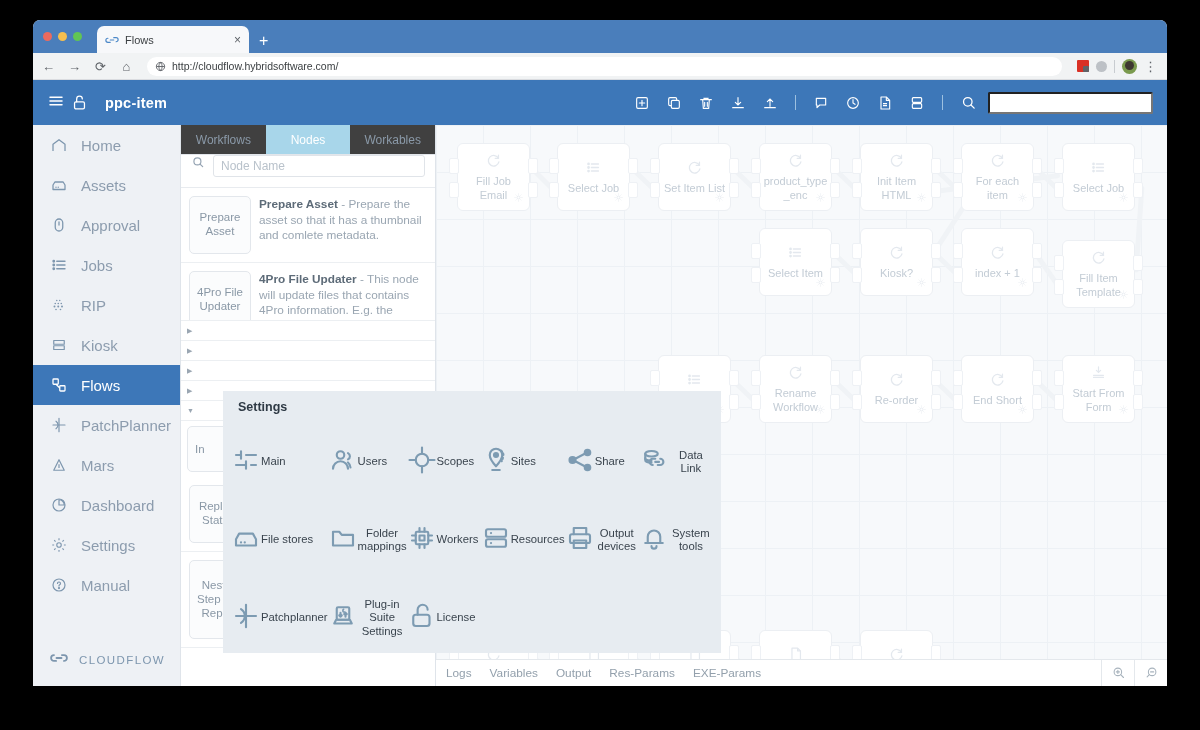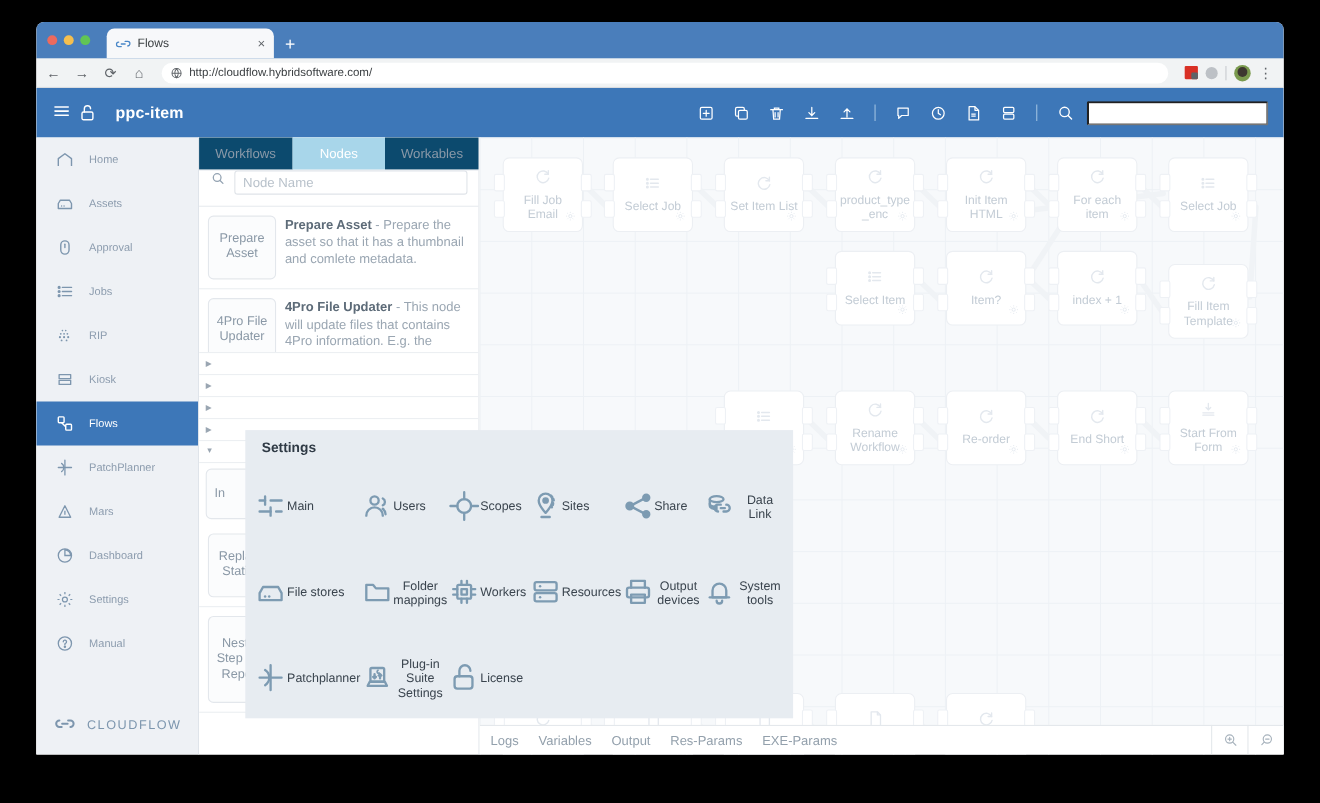--- a/index.html
+++ b/index.html
@@ -79,7 +79,7 @@
   .sidebar { width: 148px; background: #eef1f5; position: relative; border-right: 1px solid #dfe4ea; flex: 0 0 148px; }
   .nav-item { height: 40px; display: flex; align-items: center; padding-left: 16px; gap: 12px; }
   .nav-item .ico { width: 20px; height: 20px; display:flex; align-items:center; justify-content:center; color: #7d96ae; }
-  .nav-item .lbl { font-size: 10px; color: #8c9cae; }
+  .nav-item .lbl { font-size: 15px; color: #8c9cae; }
   .nav-item.active { background: #3d77b8; }
   .nav-item.active .ico { color: #fff; }
   .nav-item.active .lbl { color: #fff; }

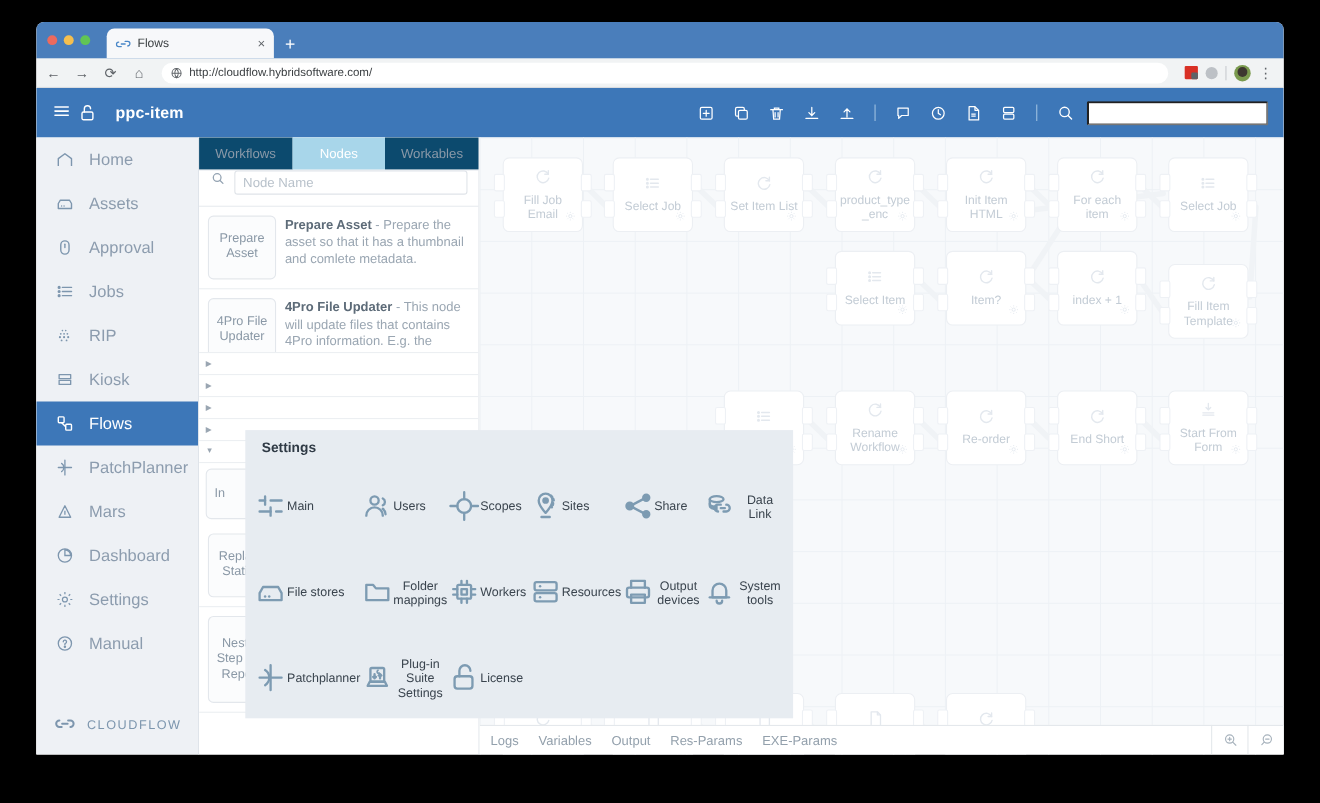--- a/index.html
+++ b/index.html
@@ -89,7 +89,7 @@
   
   .nodepanel { width: 255px; flex: 0 0 255px; background: #fff; border-right: 1px solid #dfe4ea; display: flex; flex-direction: column; position: relative; }
   .nptabs { display: flex; height: 30px; border-bottom: 1px solid #e2e6eb; }
-  .nptab { flex: 1; display: flex; align-items: center; justify-content: center; font-size: 12px; color: #8a99a8; background: #0c4a6e; }
+  .nptab { flex: 1; display: flex; align-items: center; justify-content: center; font-size: 12px; color: #8a99a8; background: #404040; }
   .nptab.active { background: #a8d6ea; color: #fff; }
   .npsearch { height: 33px; display: flex; align-items: flex-start; gap: 8px; padding: 0 10px; border-bottom: 1px solid #e8ebef; }
   .npsearch .sico { color: #94a3b2; display: flex; }

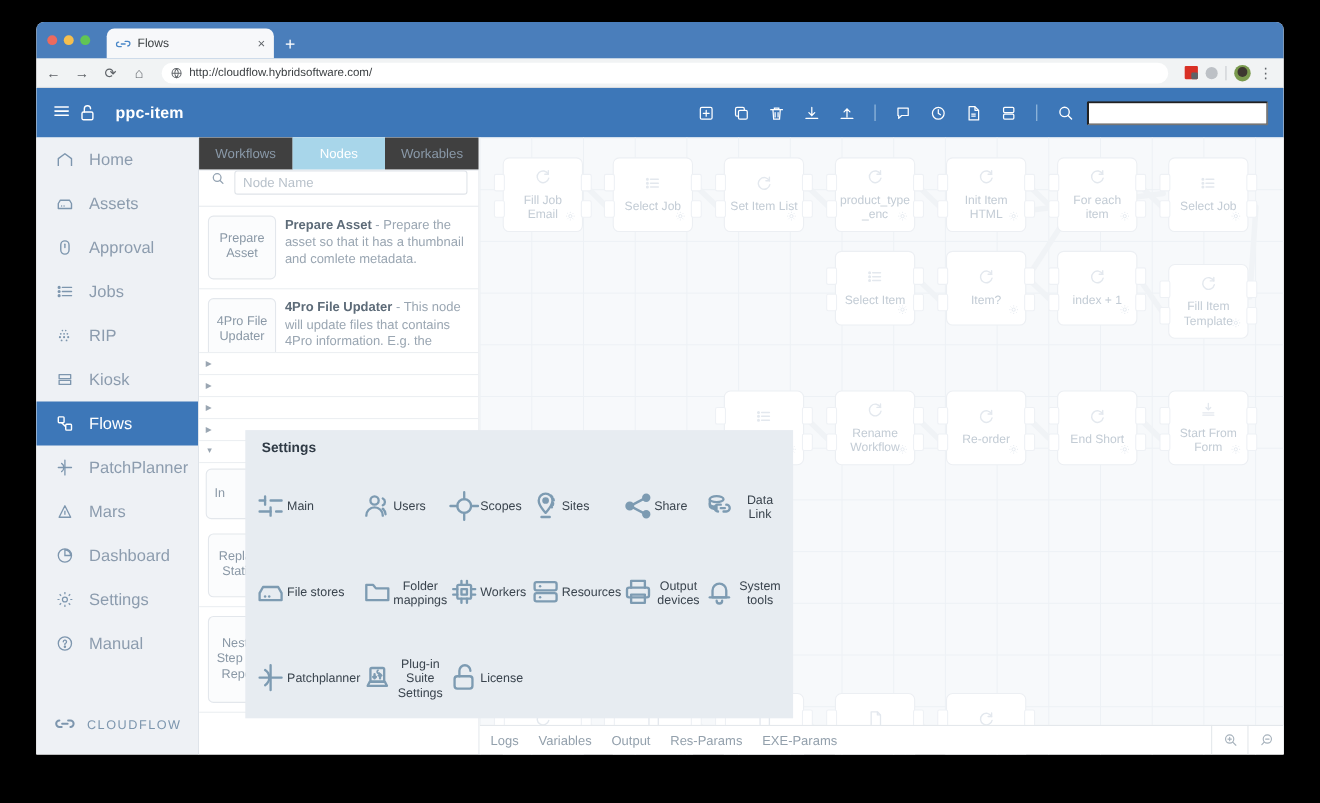--- a/index.html
+++ b/index.html
@@ -619,7 +619,7 @@
                     <path d="M19 9a7.5 7.5 0 1 0 .6 5"></path>
                     <path d="M19 4.5V9h-4.5"></path>
                   </svg></span>
-                <span class="nlbl">Item?</span>
+                <span class="nlbl">Kiosk?</span>
                 <span class="gear"><svg viewBox="0 0 24 24" width="11" height="11" fill="none" stroke="currentColor" stroke-width="1.9">
                     <circle cx="12" cy="12" r="3.2"></circle>
                     <path d="M12 3.5v2M12 18.5v2M3.5 12h2M18.5 12h2M6 6l1.5 1.5M16.5 16.5L18 18M18 6l-1.5 1.5M7.5 16.5L6 18"></path>

